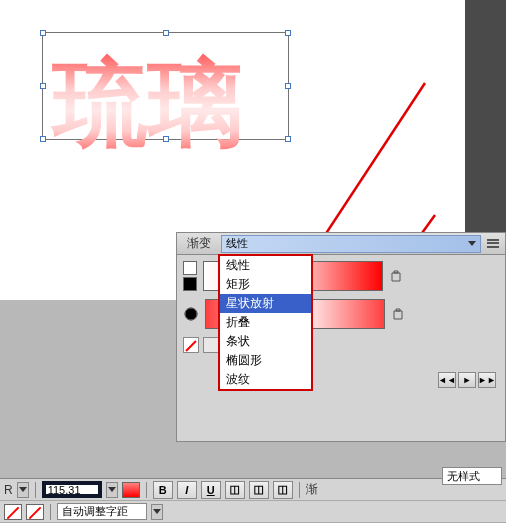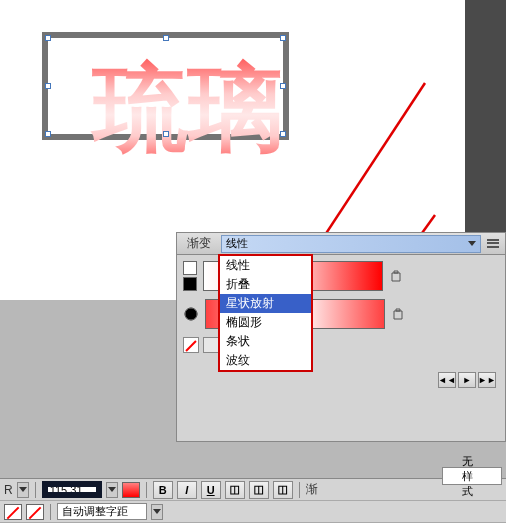--- a/index.html
+++ b/index.html
@@ -8,7 +8,7 @@
 .canvas-area { position: absolute; left: 0; top: 0; width: 465px; height: 300px; background: #fff; }
 .dark-top { position: absolute; left: 465px; top: 0; width: 41px; height: 300px; background: #4a4a4a; }
 
-.text-element { position: absolute; left: 42px; top: 32px; width: 247px; height: 108px; border: 6px solid #737373; text-align: right; }
+.text-element { position: absolute; left: 42px; top: 32px; width: 247px; height: 108px; border: 1px solid #737373; }
 .text-element .handle { position: absolute; width: 6px; height: 6px; background: #fff; border: 1px solid #4477bb; }
 .text-element .h-tl { left: -3px; top: -3px; }
 .text-element .h-tm { left: 50%; top: -3px; margin-left: -3px; }

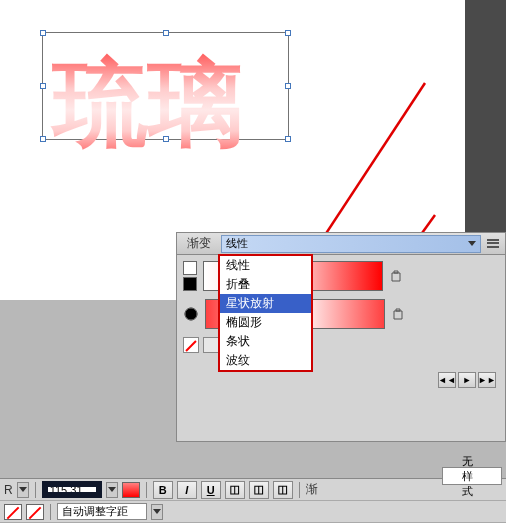--- a/index.html
+++ b/index.html
@@ -145,6 +145,7 @@
 
 <div class="dropdown-list">
   <div class="item">线性</div>
+  <div class="item">矩形</div>
   <div class="item">折叠</div>
   <div class="item selected">星状放射</div>
   <div class="item">椭圆形</div>

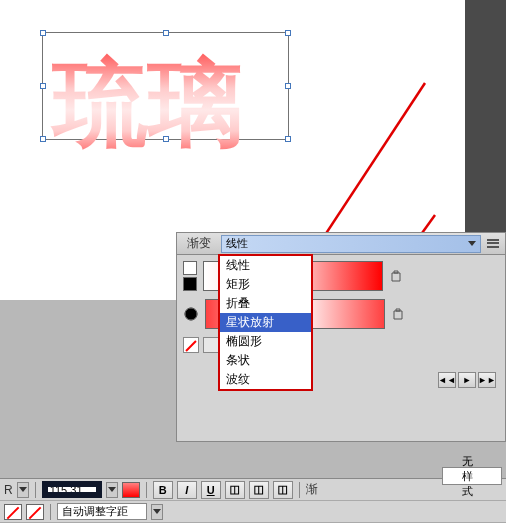--- a/index.html
+++ b/index.html
@@ -146,8 +146,8 @@
 <div class="dropdown-list">
   <div class="item">线性</div>
   <div class="item">矩形</div>
+  <div class="item selected">星状放射</div>
   <div class="item">折叠</div>
-  <div class="item selected">星状放射</div>
   <div class="item">椭圆形</div>
   <div class="item">条状</div>
   <div class="item">波纹</div>

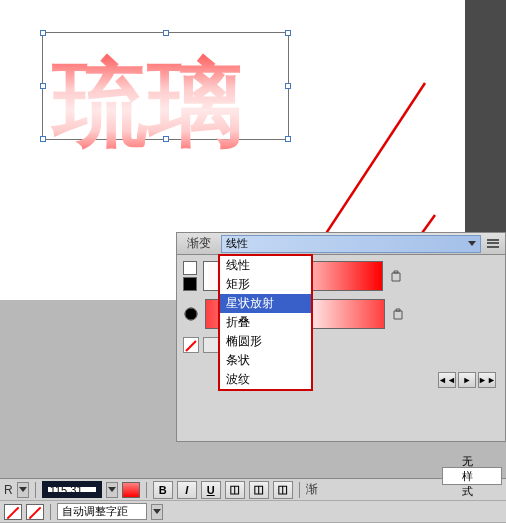--- a/index.html
+++ b/index.html
@@ -148,8 +148,8 @@
   <div class="item">矩形</div>
   <div class="item selected">星状放射</div>
   <div class="item">折叠</div>
+  <div class="item">条状</div>
   <div class="item">椭圆形</div>
-  <div class="item">条状</div>
   <div class="item">波纹</div>
 </div>
 

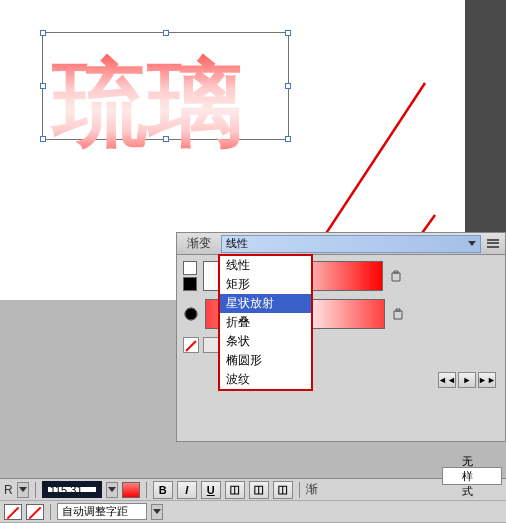--- a/index.html
+++ b/index.html
@@ -62,7 +62,7 @@
 .checkbox { width: 13px; height: 13px; border: 1px solid #666; background: #fff; }
 .separator { width: 1px; height: 16px; background: #888; margin: 0 2px; }
 
-.style-dd { position: absolute; right: 4px; bottom: 38px; width: 60px; height: 18px; background: #fff; border: 1px solid #888; font-size: 11px; display: flex; align-items: center; padding: 0 19px; }
+.style-dd { position: absolute; right: 4px; bottom: 38px; width: 60px; height: 18px; background: #fff; border: 1px solid #888; font-size: 11px; display: flex; align-items: center; padding: 0 4px; }
 
 .timeline-ctrl { position: absolute; right: 10px; top: 372px; display: flex; gap: 2px; }
 .tc-btn { width: 18px; height: 16px; background: linear-gradient(#f0f0f0,#d0d0d0); border: 1px solid #888; display: flex; align-items: center; justify-content: center; font-size: 9px; }

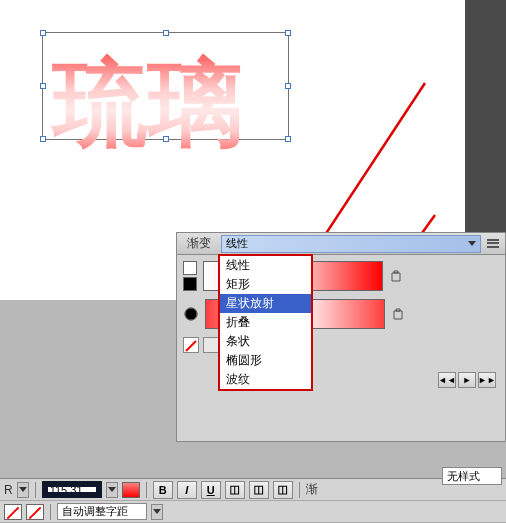--- a/index.html
+++ b/index.html
@@ -52,7 +52,7 @@
 .toolbar-bottom { position: absolute; left: 0; bottom: 0; width: 506px; background: #d4d4d4; border-top: 1px solid #888; }
 .tb-row { display: flex; align-items: center; height: 22px; padding: 0 4px; gap: 4px; border-bottom: 1px solid #aaa; }
 .tb-label { font-size: 12px; color: #333; }
-.tb-input { width: 60px; height: 17px; font-size: 11px; border: 6px solid #0f172a; padding: 0 2px; }
+.tb-input { width: 60px; height: 17px; font-size: 11px; border: 4px solid #0f172a; padding: 0 2px; }
 .tb-dd { width: 12px; height: 16px; background: #ccc; border: 1px solid #888; display: flex; align-items: center; justify-content: center; }
 .tb-btn { min-width: 20px; height: 18px; border: 1px solid #888; background: linear-gradient(#f0f0f0,#d8d8d8); font-size: 11px; display: flex; align-items: center; justify-content: center; font-weight: bold; }
 .color-chip { width: 18px; height: 16px; border: 1px solid #666; }

